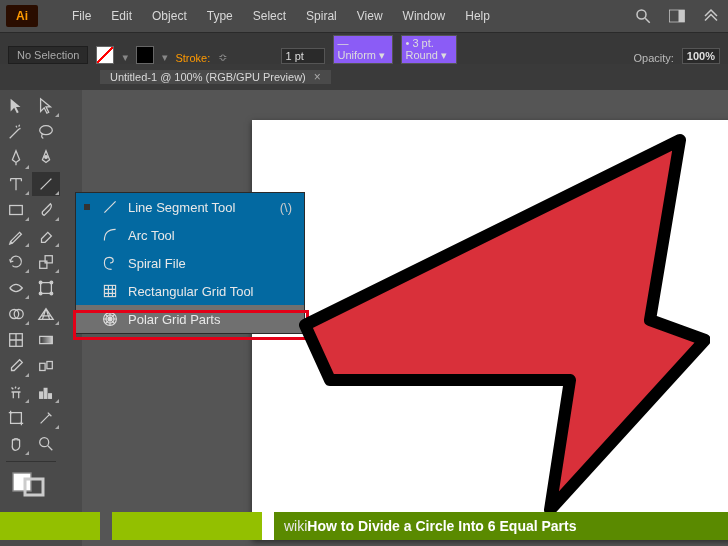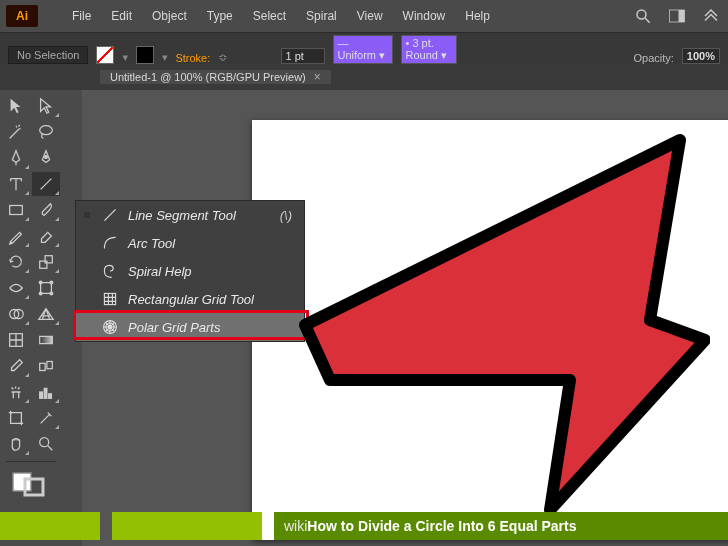--- a/index.html
+++ b/index.html
@@ -47,7 +47,7 @@
   .artboard { position: absolute; left: 170px; top: 30px; width: 520px; height: 420px; background: #fff; box-shadow: 0 2px 6px rgba(0,0,0,.5); }
   
   
-  .flyout { position: absolute; left: 75px; top: 200px; background: #404040; border: 1px solid #2a2a2a; z-index: 10; min-width: 230px; font-style: italic; }
+  .flyout { position: absolute; left: 75px; top: 192px; background: #0369a1; border: 1px solid #2a2a2a; z-index: 10; min-width: 230px; }
   .flyout-item { display: flex; align-items: center; gap: 10px; padding: 6px 12px 6px 26px; color: #e8e8e8; font-size: 13px; cursor: pointer; position: relative; }
   .flyout-item.selected { background: #707070; }
   .flyout-item .bullet { position: absolute; left: 8px; width: 6px; height: 6px; background: #333; }

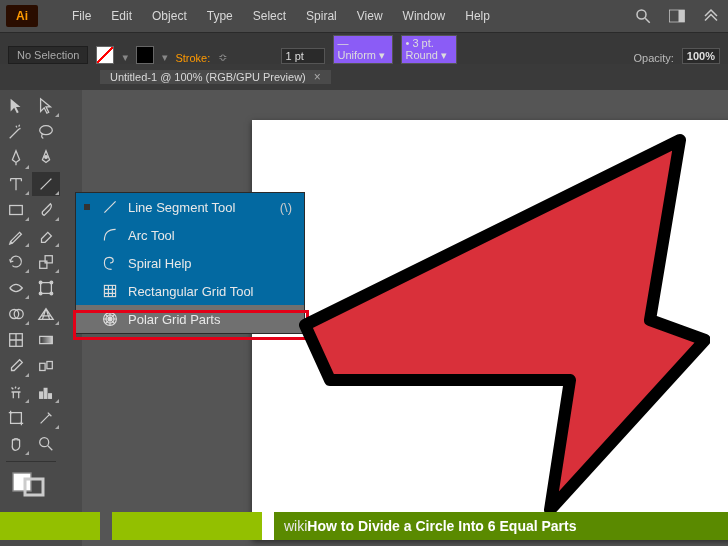--- a/index.html
+++ b/index.html
@@ -365,7 +365,7 @@
     <svg viewBox="0 0 20 20">
         <path d="M10 10 Q14 10 14 7 Q14 3 9 3 Q3 3 3 10 Q3 18 12 18"></path>
       </svg>
-    <span>Spiral Help</span>
+    <span>Spiral File</span>
   </div>
   <div class="flyout-item">
     <svg viewBox="0 0 20 20">

